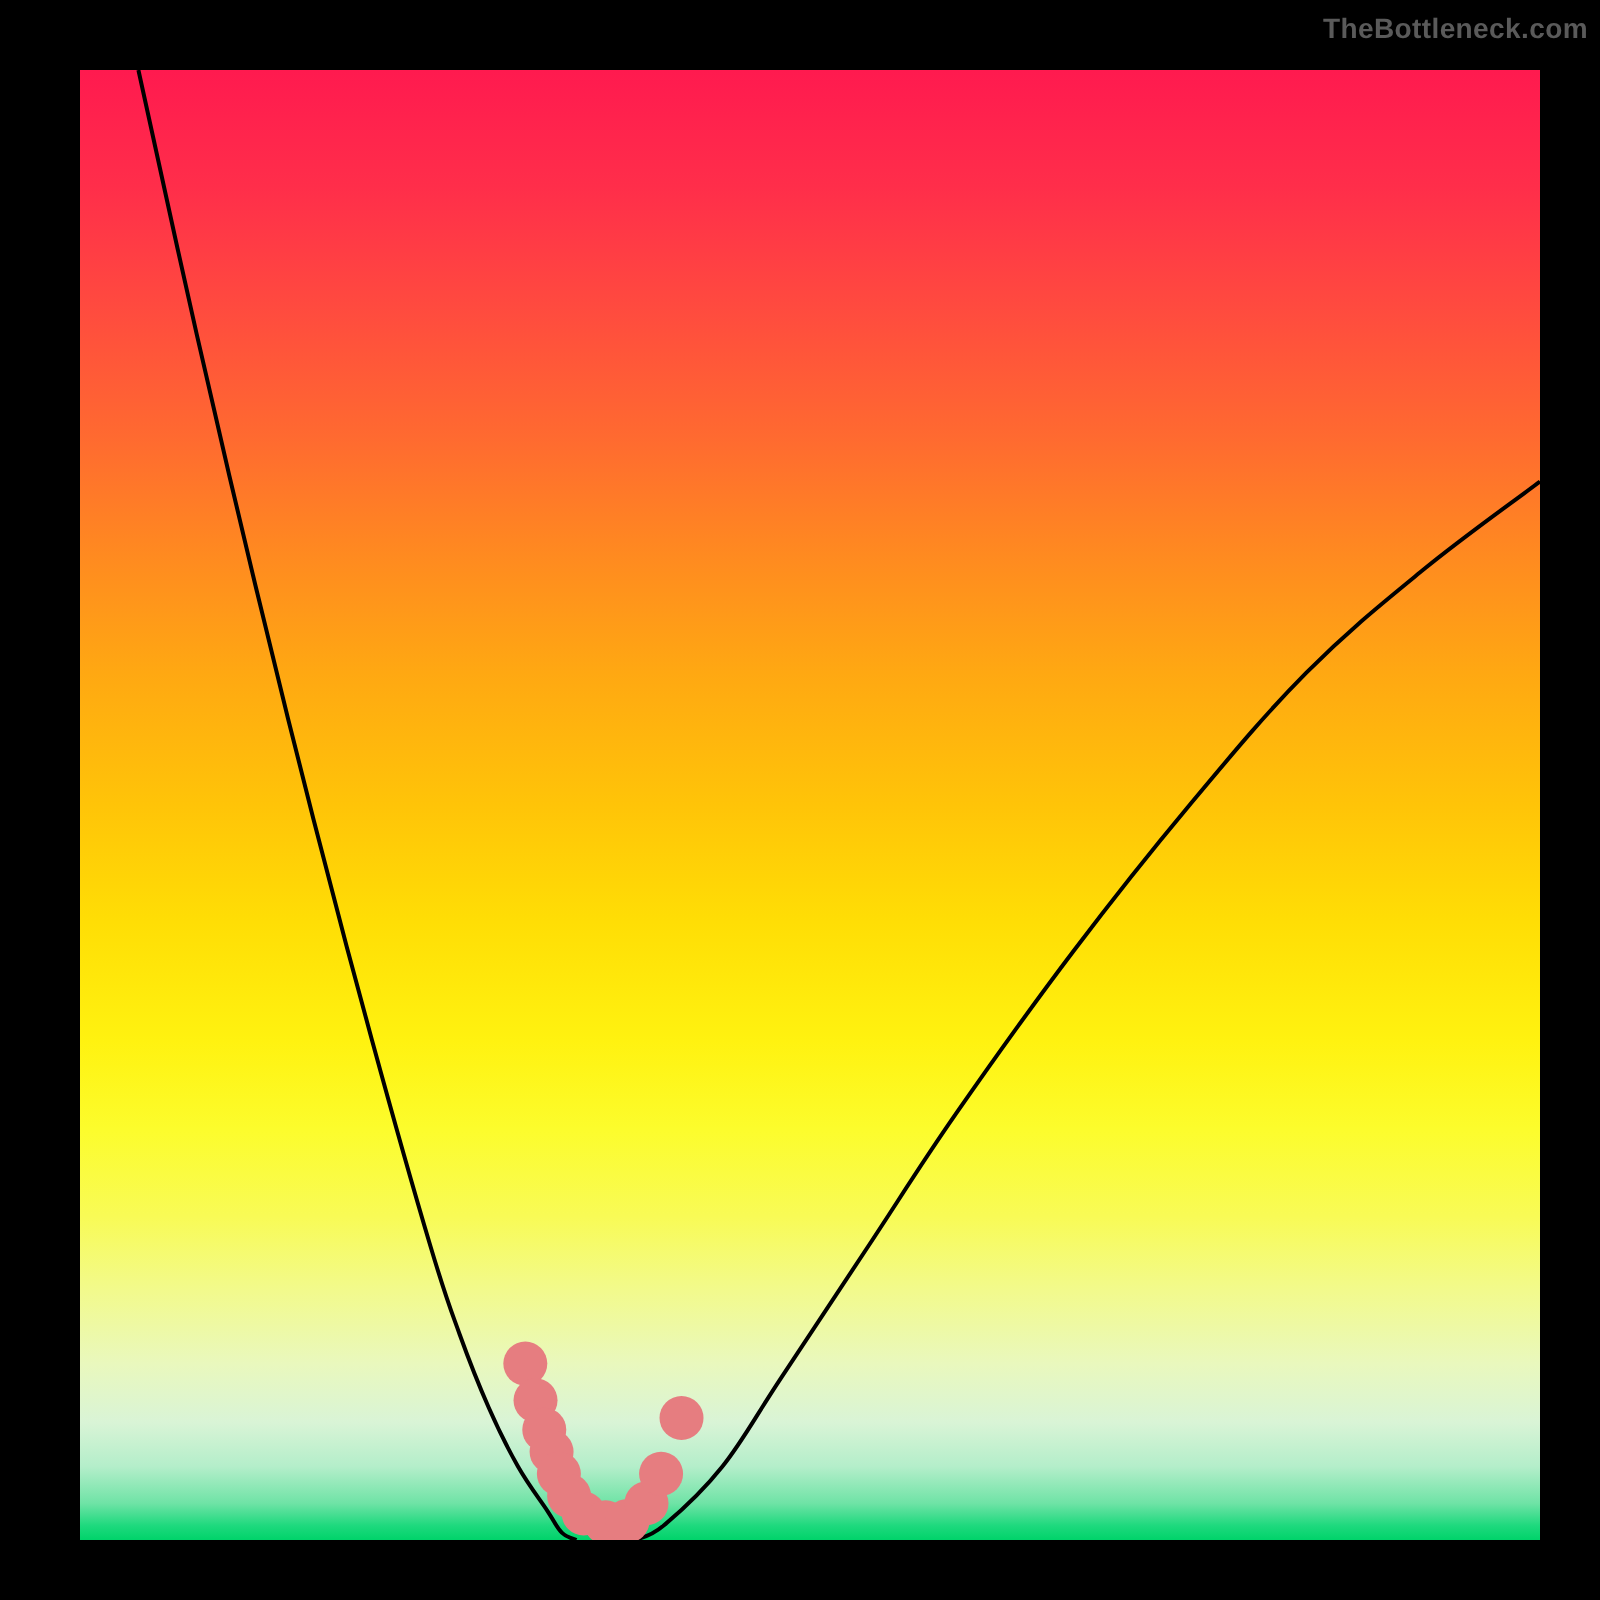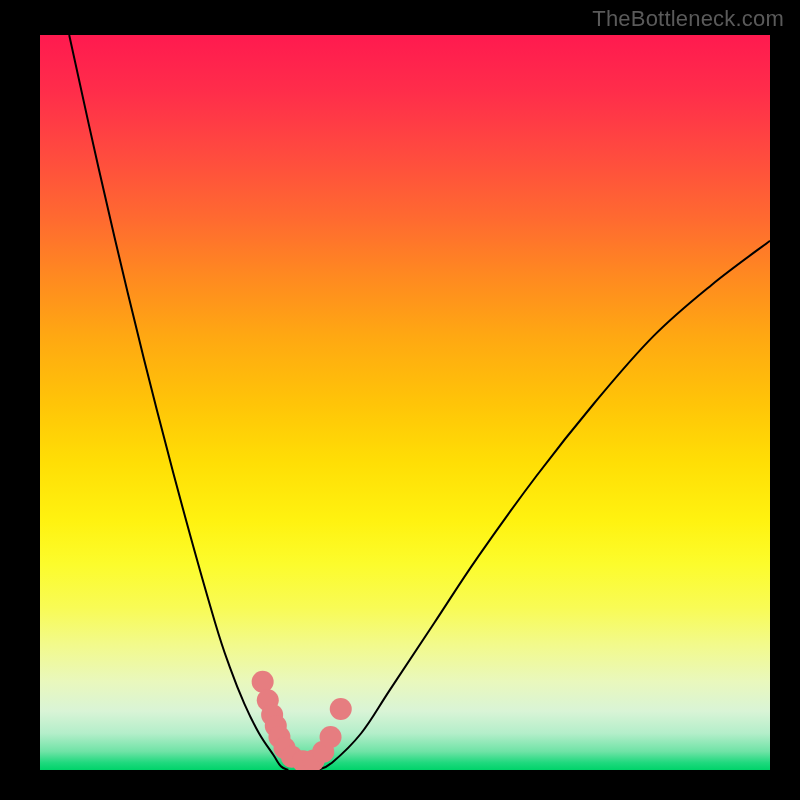--- a/index.html
+++ b/index.html
@@ -14,10 +14,10 @@
   .watermark {
     position: absolute;
     top: 6px;
-    right: 16px;
+    right: 6px;
     color: #5a5a5a;
-    font-size: 22px;
-    font-weight: 400;
+    font-size: 14px;
+    font-weight: 700;
     z-index: 10;
     letter-spacing: 0.2px;
   }

